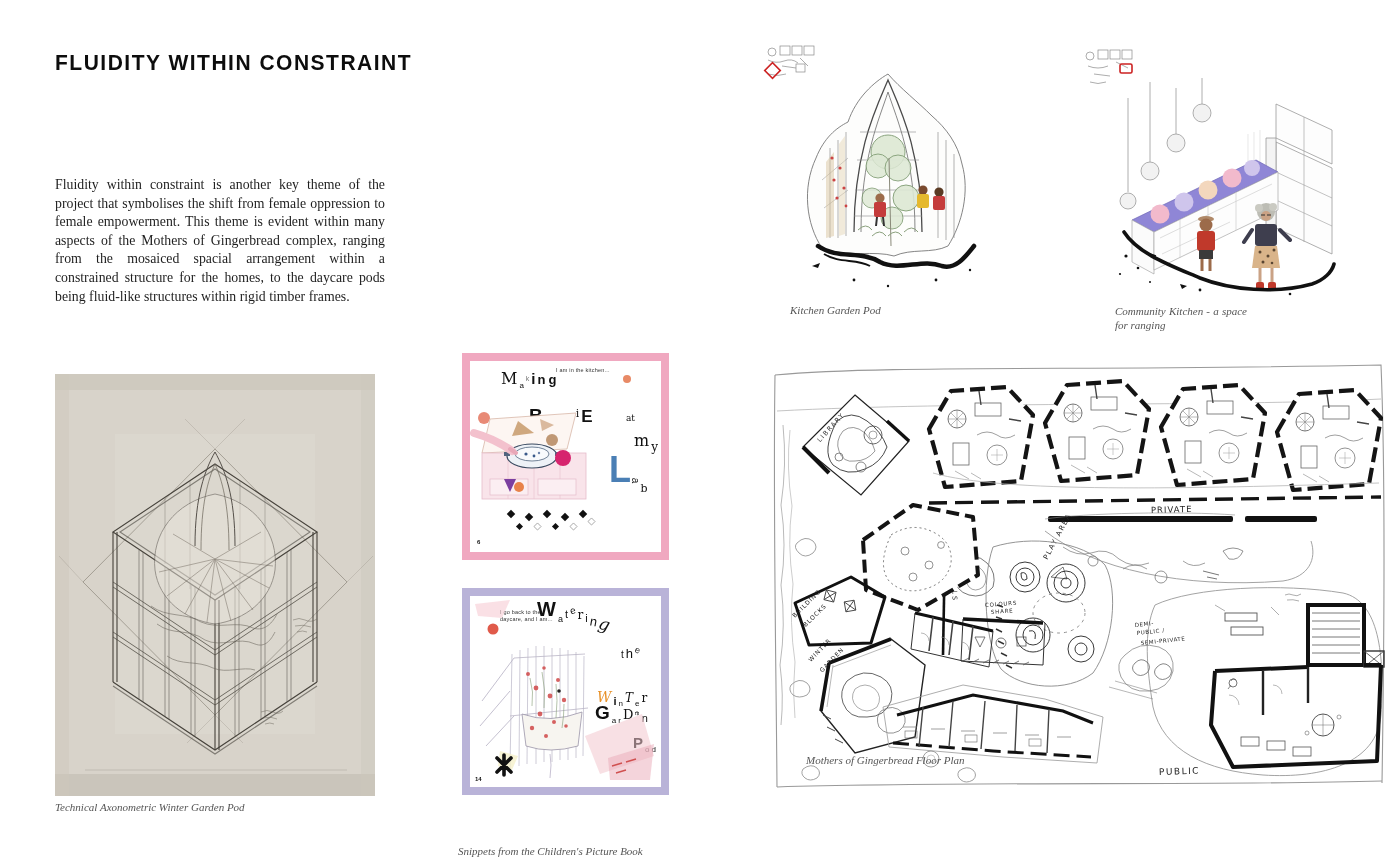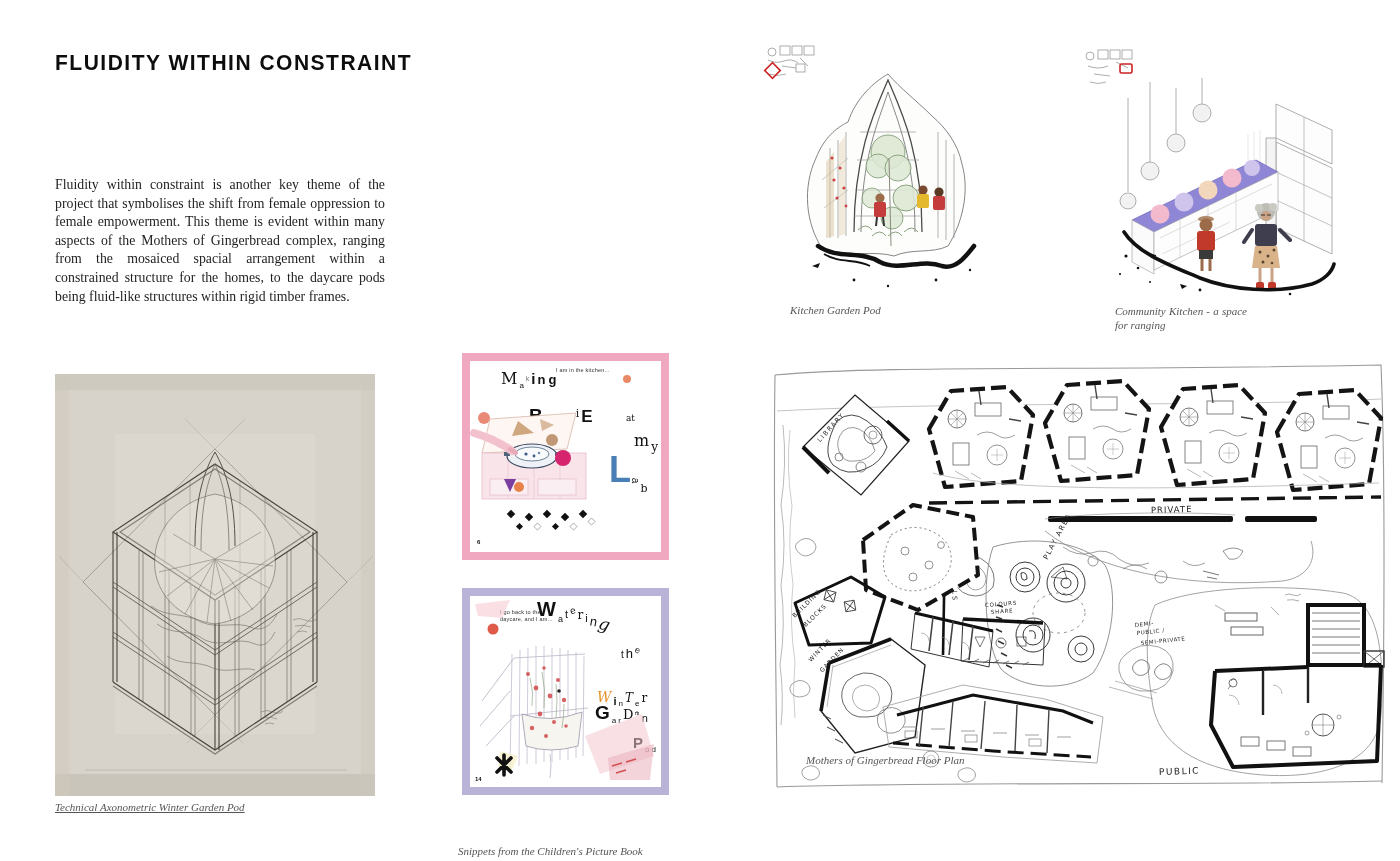--- a/index.html
+++ b/index.html
@@ -21,7 +21,7 @@
 
   
   #fig-technical{left:55px;top:374px;width:320px;height:422px;}
-  #cap-technical{left:55px;top:801px;text-decoration:underline;}
+  #cap-technical{left:55px;top:801px;}
 
   .book-frame{width:191px;height:191px;background:#ffffff;position:absolute;}
   #book1{left:462px;top:353px;border:8px solid #f0a8c0;}

